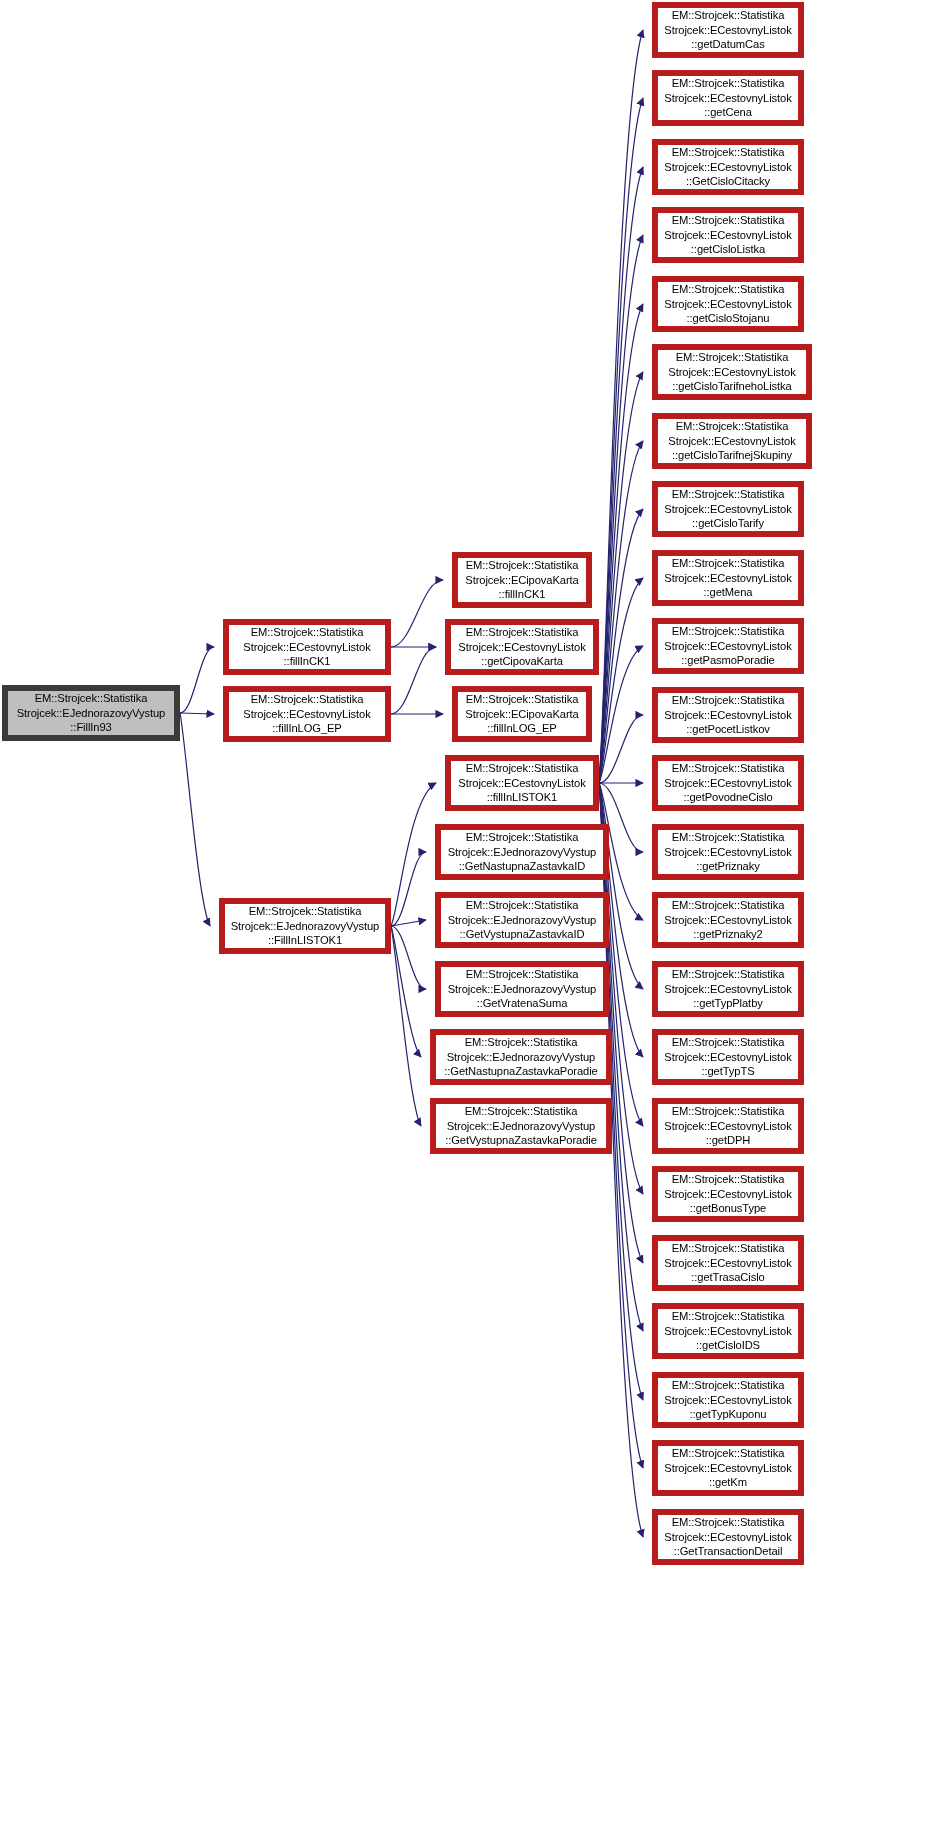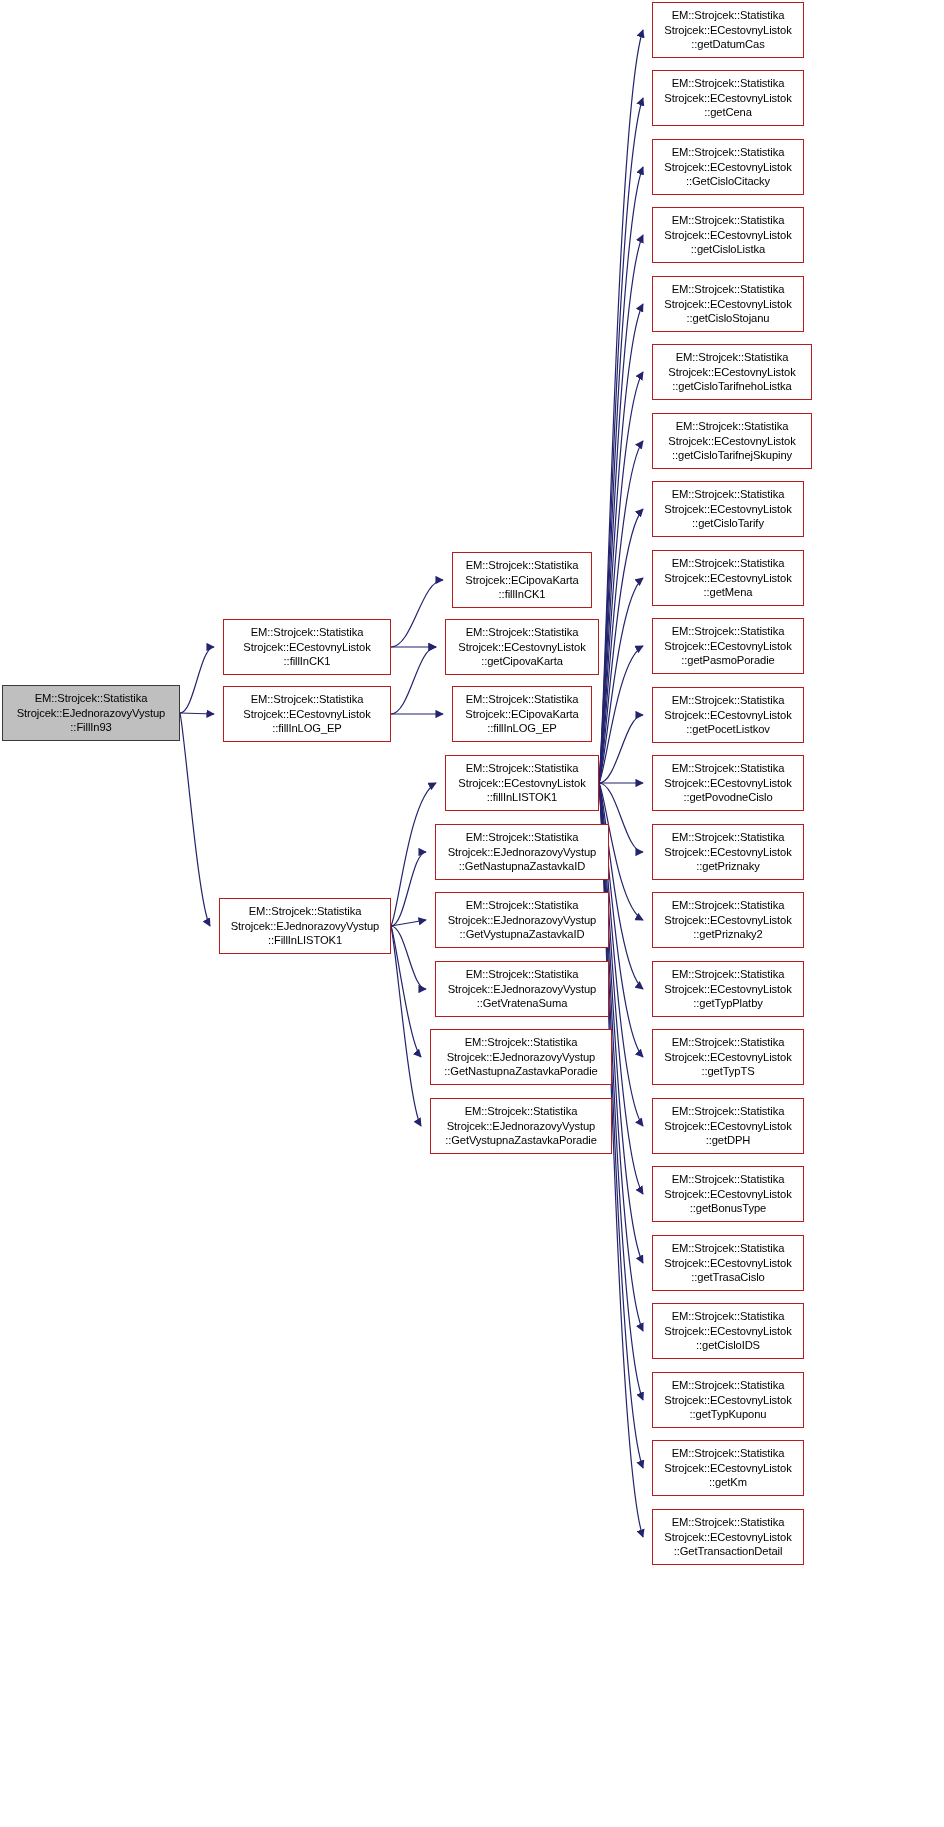--- a/index.html
+++ b/index.html
@@ -26,7 +26,7 @@
   .node {
     position: absolute;
     box-sizing: border-box;
-    border: 1px solid #b91c1c;
+    border: 6px solid #b91c1c;
     background: #ffffff;
     color: #000000;
     font-size: 11.2px;

